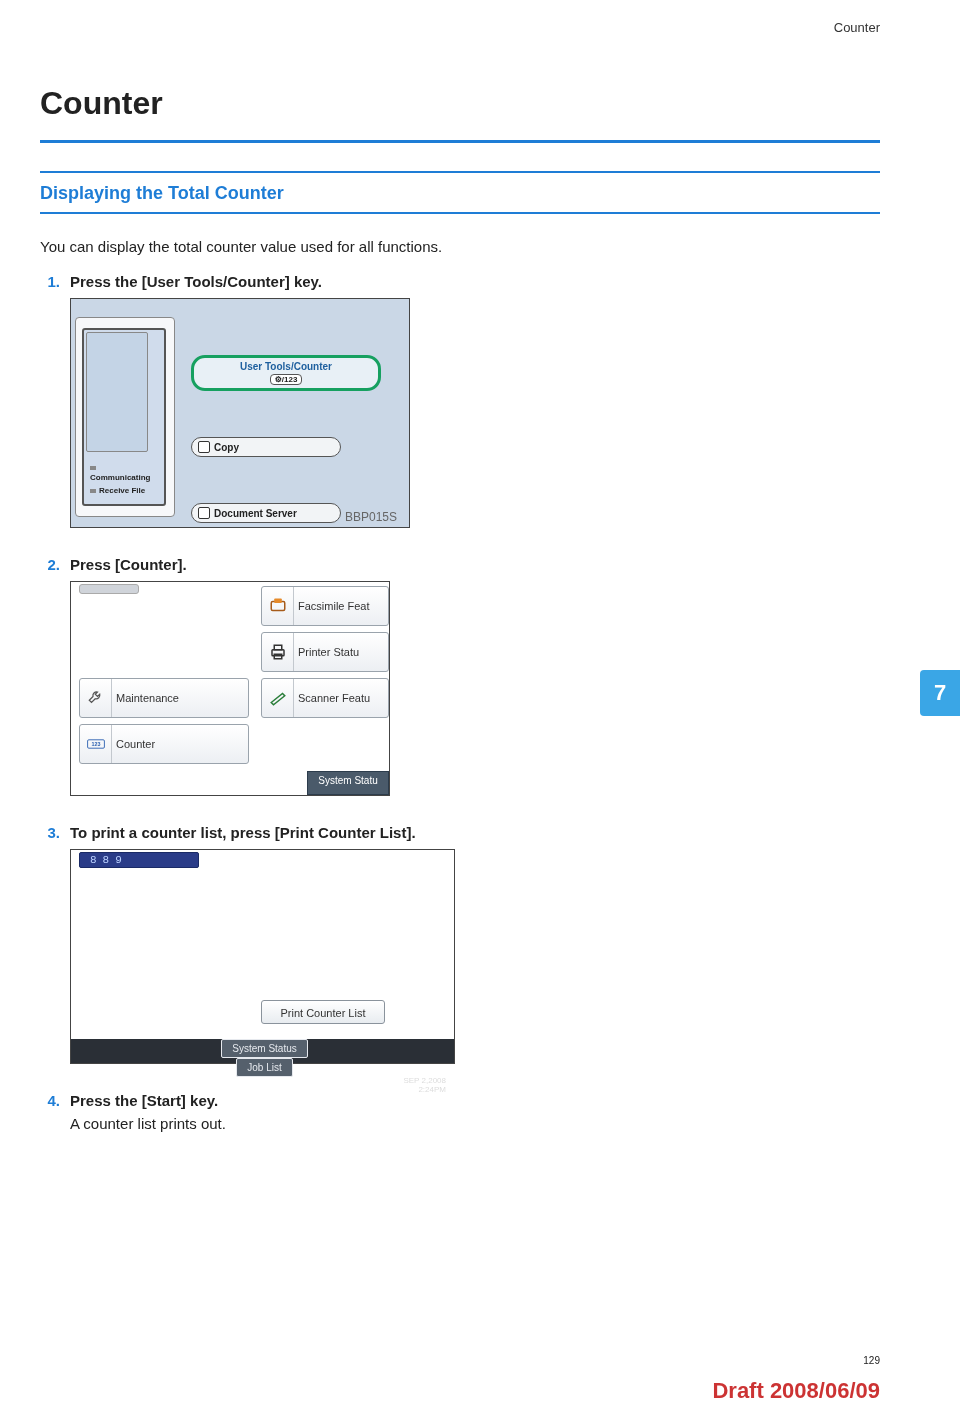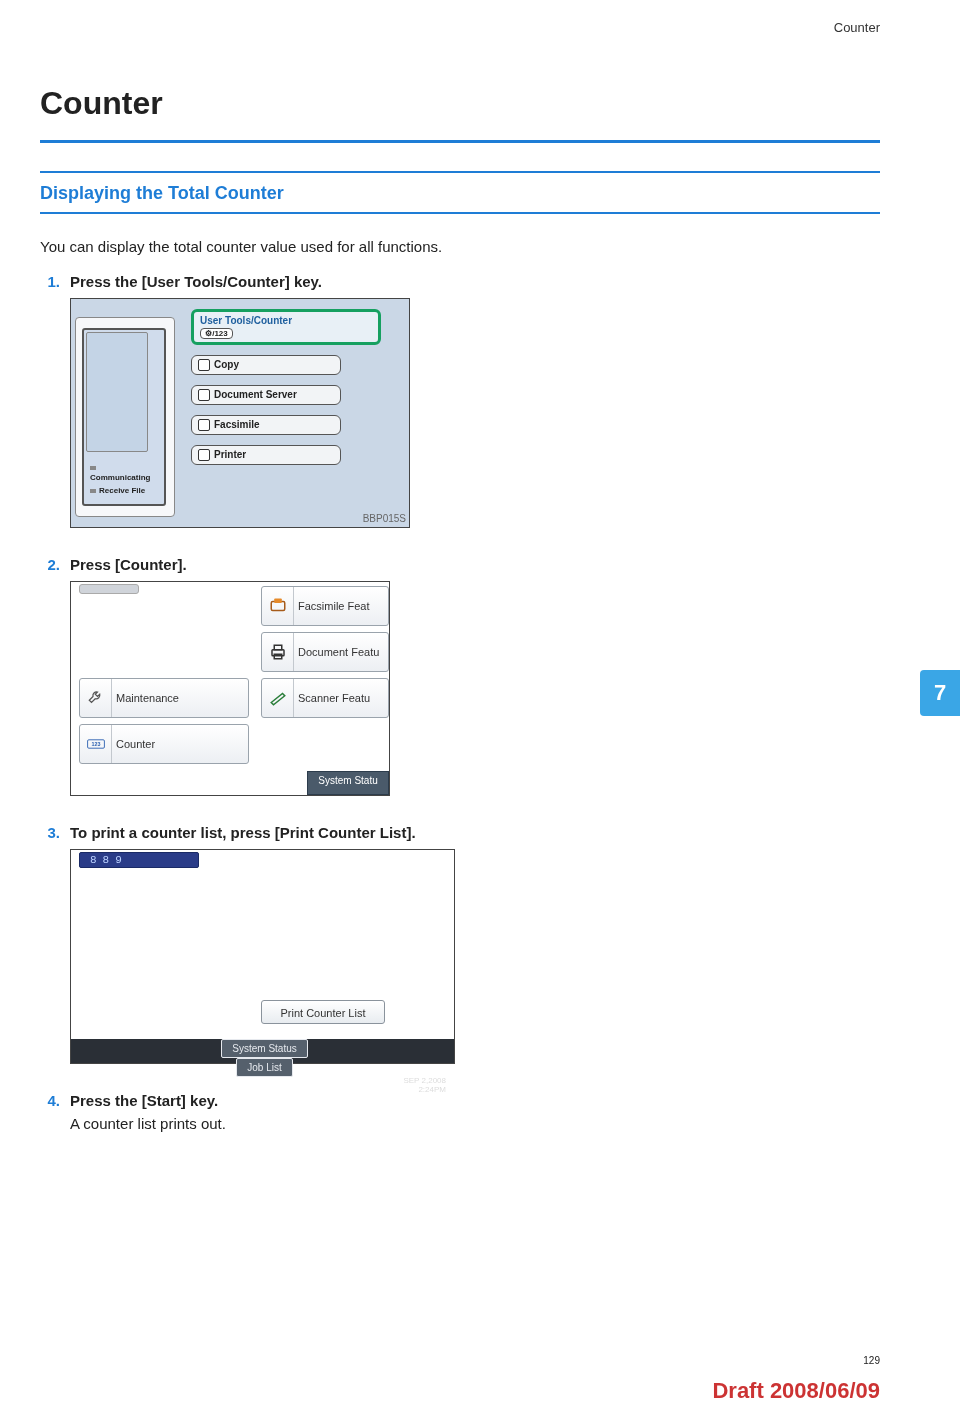--- a/index.html
+++ b/index.html
@@ -58,10 +58,10 @@
   .fig1 .status-row { margin-bottom: 4px; font-weight: bold; }
   .fig1 .panel { position: absolute; left: 120px; top: 10px; width: 210px; }
   .fig1 .btn {
-    display: flex; align-items: flex-start;
-    background: #f2f4f6; border: 1px solid #555; border-radius: 6px;
+    display: flex; align-items: center;
+    background: #f2f4f6; border: 1px solid #555; border-radius: 14px;
     font-size: 10px; font-weight: bold; padding: 3px 6px; margin-bottom: 10px;
-    width: 150px; height: 20px;
+    width: 150px; height: 20px; margin-top: 46px;
   }
   .fig1 .btn.highlight { border: 3px solid #16a060; width: 190px; height: 36px; padding: 2px 6px; background: #e8f0f6; flex-direction: column; justify-content: center; }
   .fig1 .btn.highlight .label { font-size: 10px; color: #1e5f9e; font-weight: bold; }

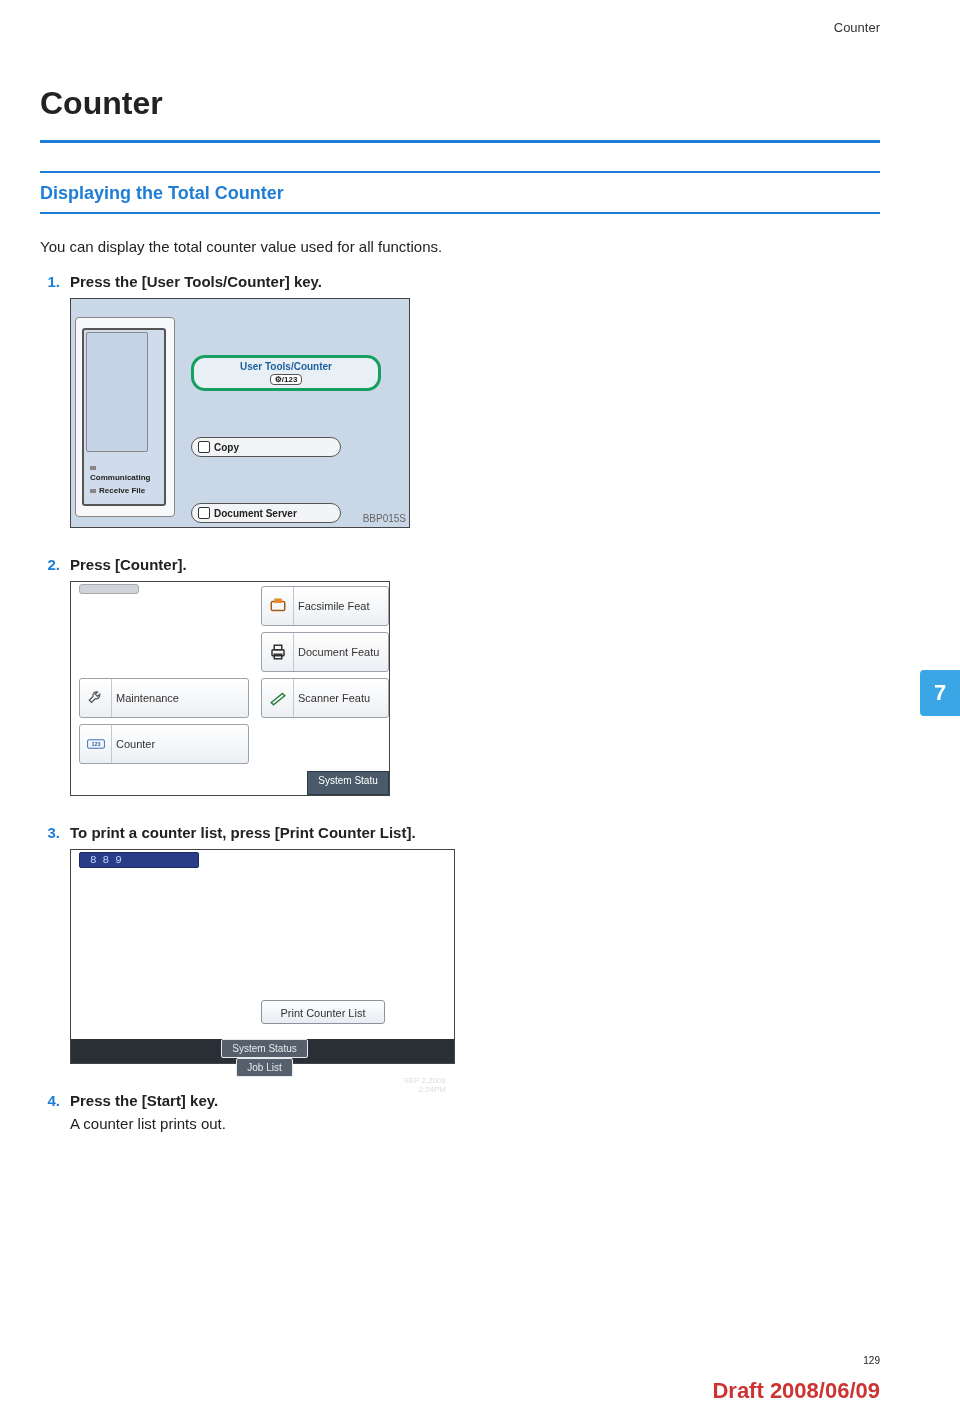--- a/index.html
+++ b/index.html
@@ -68,7 +68,7 @@
   .fig1 .btn.highlight .icons { display: flex; gap: 2px; margin-top: 2px; }
   .fig1 .btn.highlight .chip { border: 1px solid #555; border-radius: 4px; padding: 0 4px; font-size: 8px; background: #fff; }
   .fig1 .btn .bicon { display: inline-block; width: 12px; height: 12px; border: 1px solid #333; border-radius: 2px; margin-right: 4px; background: #fff; }
-  .fig1 .ref { position: absolute; right: 3px; bottom: 3px; font-size: 10px; color: #666; }
+  .fig1 .ref { position: absolute; right: 12px; bottom: 3px; font-size: 12px; color: #666; }
 
   
   .fig2 { width: 320px; height: 215px; position: relative; background: #fff; }

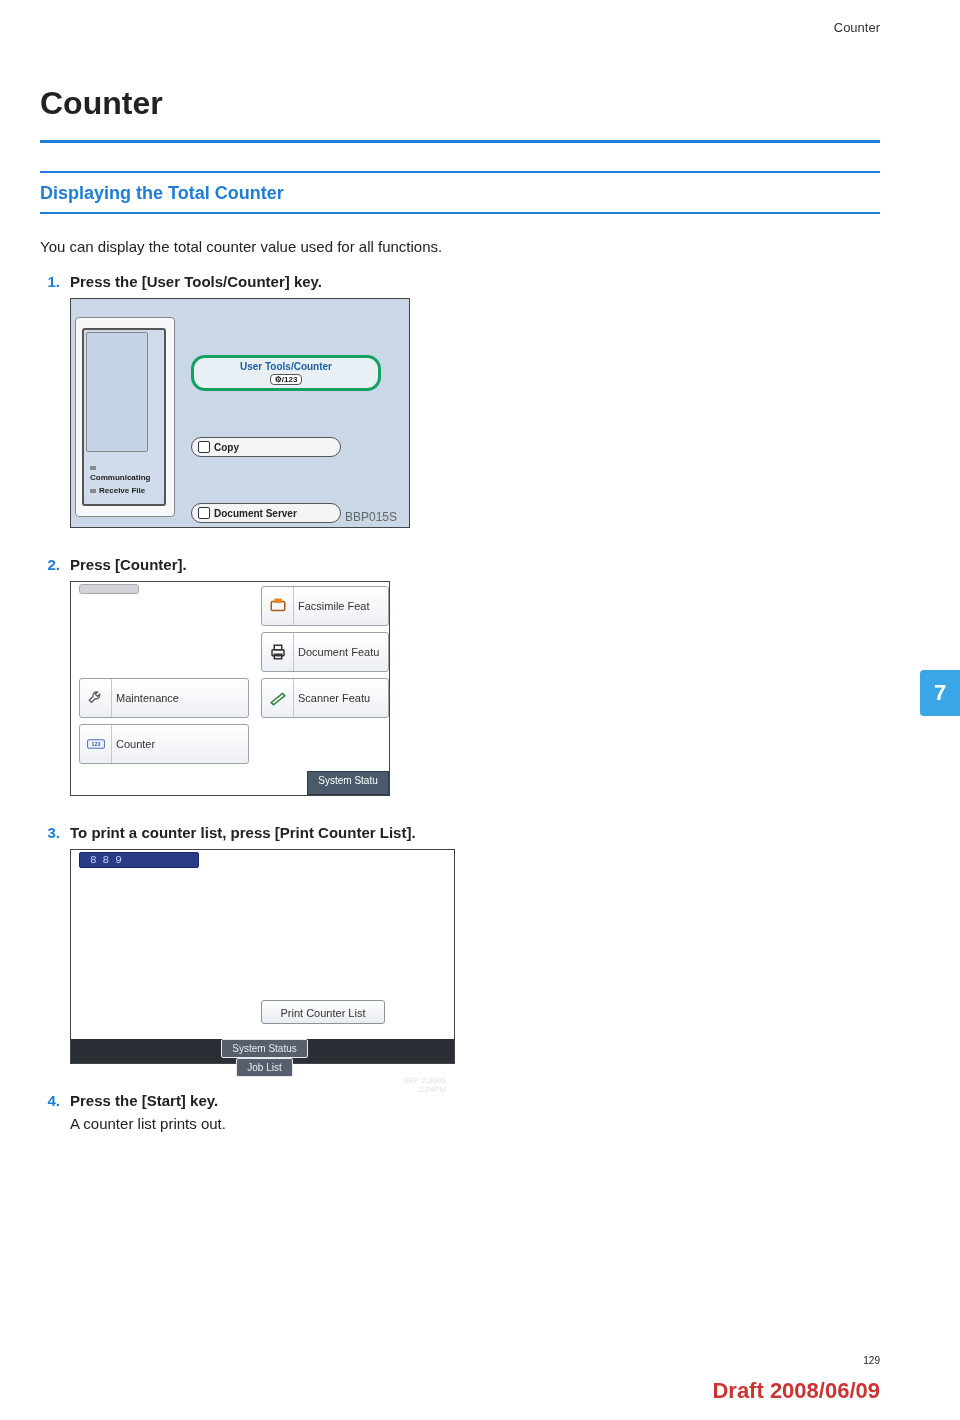--- a/index.html
+++ b/index.html
@@ -189,7 +189,7 @@
               <rect x="7" y="15" width="10" height="6" fill="none" stroke="#333" stroke-width="2"></rect>
             </svg>
         </div>
-        <span class="tlabel">Document Featu</span>
+        <span class="tlabel">Printer Statu</span>
       </div>
       <div class="tile" style="left:190px; top:96px; width:128px; height:40px;">
         <div class="ticon">

